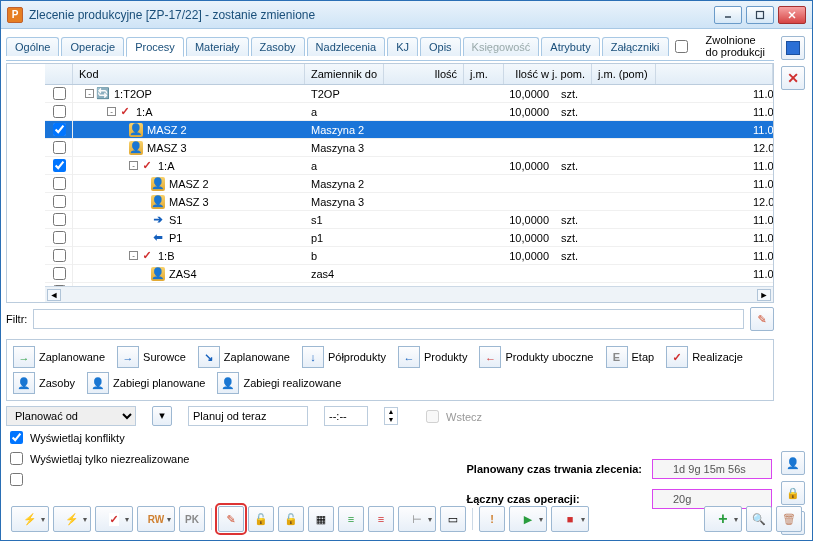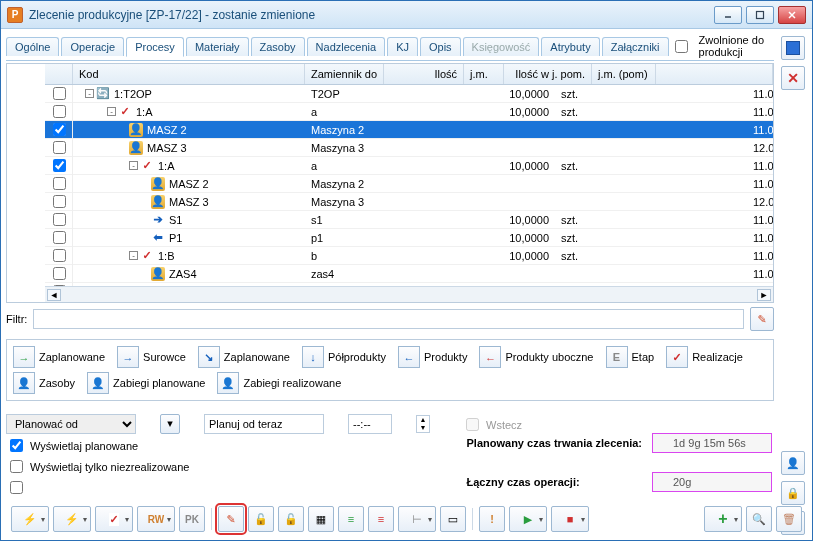--- a/index.html
+++ b/index.html
@@ -21,7 +21,7 @@
   .tab { padding:3px 8px; border:1px solid #a8c8e4; border-bottom:none; background:linear-gradient(#f8fbfe,#e6f0f9); border-radius:3px 3px 0 0; color:#1a4f7a; cursor:default; }
   .tab.active { background:#fff; border-bottom:1px solid #fff; position:relative; top:1px; }
   .tab.disabled { color:#9aa; }
-  .freecheck { margin-left:auto; display:flex; align-items:center; gap:8px; padding-right:6px; }
+  .freecheck { margin-left:auto; display:flex; align-items:center; gap:15px; padding-right:6px; }
   .grid-wrap { border:1px solid #bcd; height:240px; display:flex; flex-direction:column;padding-left:38px; }
   .gridhdr { display:flex; background:linear-gradient(#f3f8fc,#e2edf7); border-bottom:1px solid #bcd; }
   .gridhdr > div { padding:4px 6px; border-right:1px solid #ccd9e6; white-space:nowrap; }

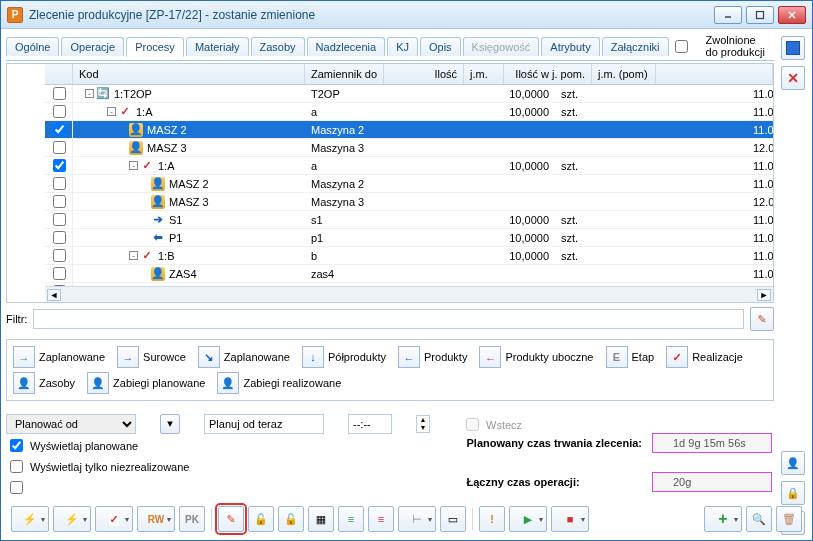--- a/index.html
+++ b/index.html
@@ -51,7 +51,7 @@
   .legend { border:1px solid #bcd; margin-top:8px; padding:6px; display:flex; flex-wrap:wrap; gap:4px 12px; }
   .legend .item { display:flex; align-items:center; gap:4px; }
   .legend .sq { width:22px; height:22px; border:1px solid #9db8d2; background:linear-gradient(#fdfdfe,#e7eff8); display:flex; align-items:center; justify-content:center; }
-  .ctrlrow { display:flex; gap:24px; margin-top:12px; align-items:center; }
+  .ctrlrow { display:flex; gap:16px; margin-top:4px; align-items:center; }
   .ctrlrow select, .ctrlrow input[type=text] { border:1px solid #bcd; height:20px; padding:2px 4px; }
   .chkline { display:flex; align-items:center; gap:4px; margin-top:2px; }
   .bottom-info { position:absolute; right:40px; top:432px; display:grid; grid-template-columns:auto auto; gap:19px 10px; align-items:center; }

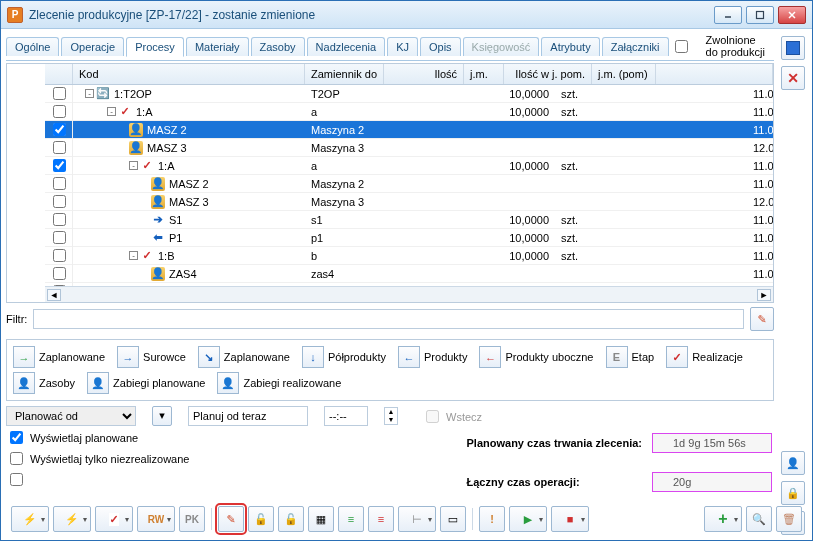--- a/index.html
+++ b/index.html
@@ -445,7 +445,7 @@
 
       <label class="chkline">
         <input type="checkbox" checked="" style="">
-        <span>Wyświetlaj planowane</span>
+        <span>Wyświetlaj konflikty</span>
       </label>
       <label class="chkline">
         <input type="checkbox" style="">

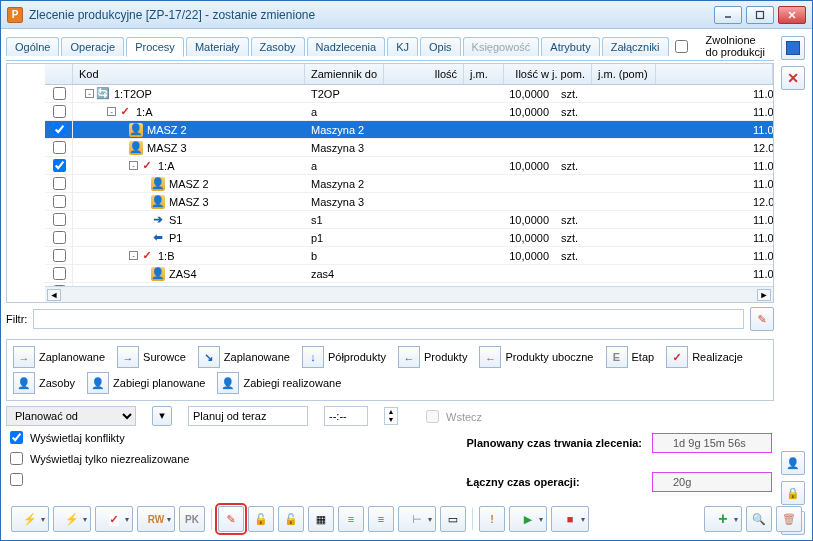--- a/index.html
+++ b/index.html
@@ -54,7 +54,7 @@
   .ctrlrow { display:flex; gap:16px; margin-top:4px; align-items:center; }
   .ctrlrow select, .ctrlrow input[type=text] { border:1px solid #bcd; height:20px; padding:2px 4px; }
   .chkline { display:flex; align-items:center; gap:4px; margin-top:2px; }
-  .bottom-info { position:absolute; right:40px; top:432px; display:grid; grid-template-columns:auto auto; gap:19px 10px; align-items:center; }
+  .bottom-info { position:absolute; right:40px; top:458px; display:grid; grid-template-columns:auto auto; gap:10px 10px; align-items:center; }
   .bottom-info input { width:120px; height:20px; border:1px solid #d946ef; padding:2px 20px; background:#f6f6f6; color:#555; }
   .toolbar { position:absolute; bottom:6px; left:10px; right:10px; height:30px; display:flex; align-items:center; gap:4px; }
   .tbtn { width:26px; height:26px; border:1px solid #9db8d2; background:linear-gradient(#fdfdfe,#e7eff8); border-radius:2px; display:flex; align-items:center; justify-content:center; }

